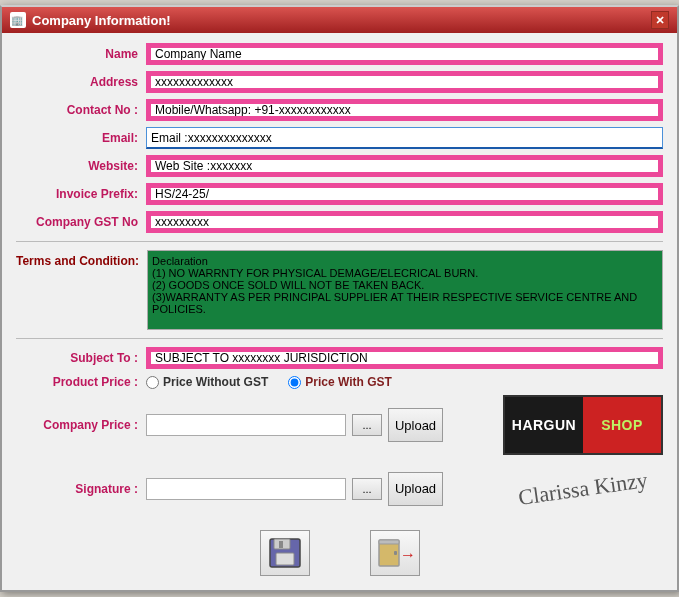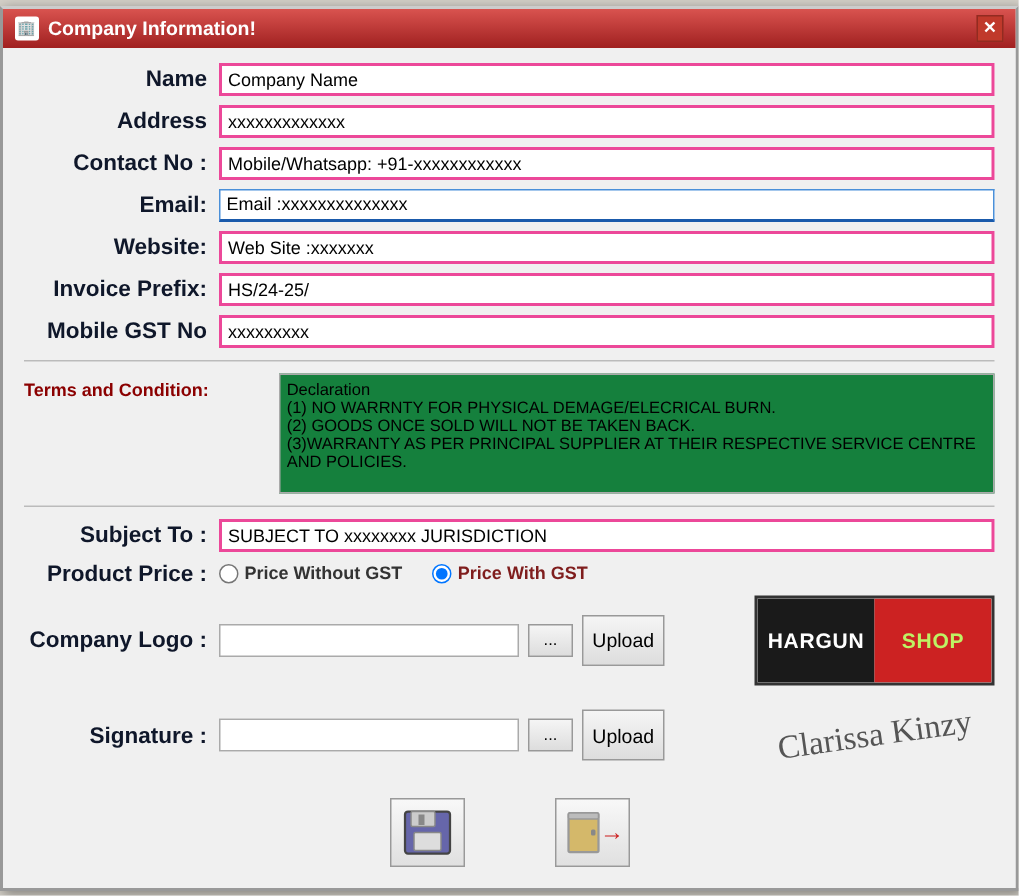--- a/index.html
+++ b/index.html
@@ -68,12 +68,12 @@
       margin-bottom: 6px;
     }
     .label {
-      color: #0f172a;
+      color: #be185d;
       font-weight: bold;
       min-width: 130px;
       text-align: right;
       padding-right: 8px;
-      font-size: 15px;
+      font-size: 12px;
     }
     .input-field {
       flex: 1;

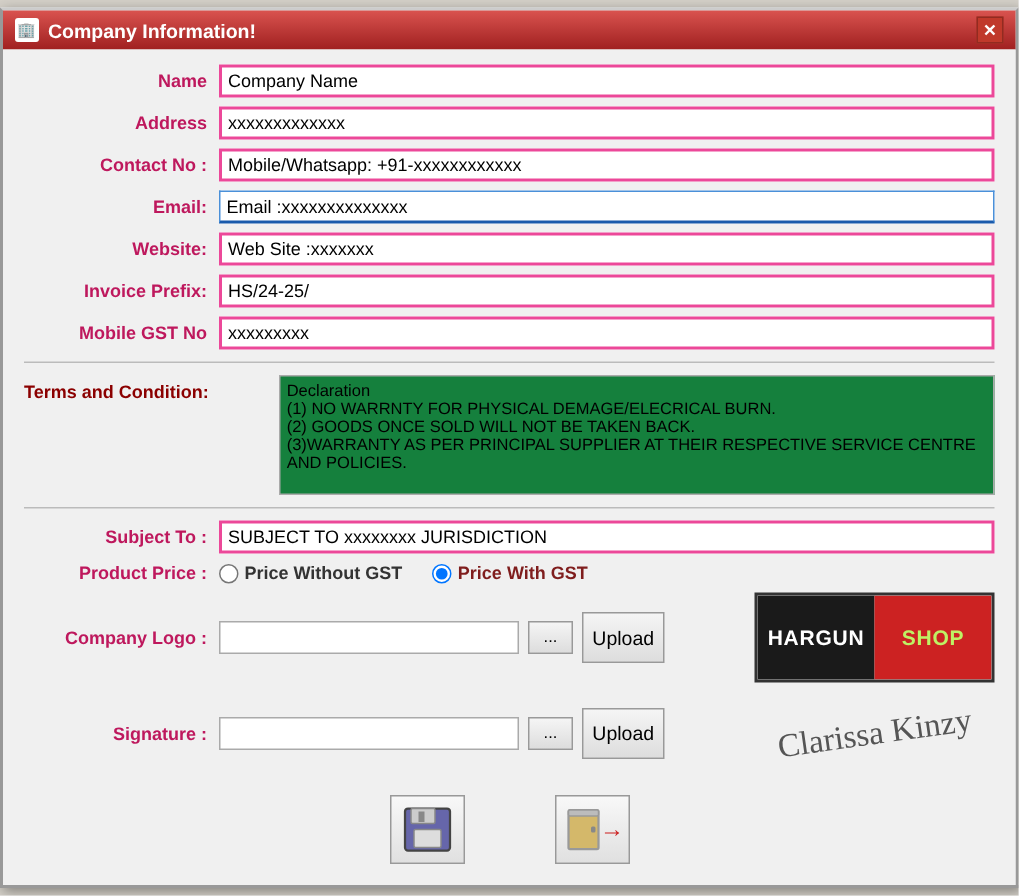--- a/index.html
+++ b/index.html
@@ -78,7 +78,7 @@
     .input-field {
       flex: 1;
       height: 22px;
-      border: 2px solid #ec4899;
+      border: 5px solid #ec4899;
       background: white;
       padding: 2px 4px;
       font-size: 12px;

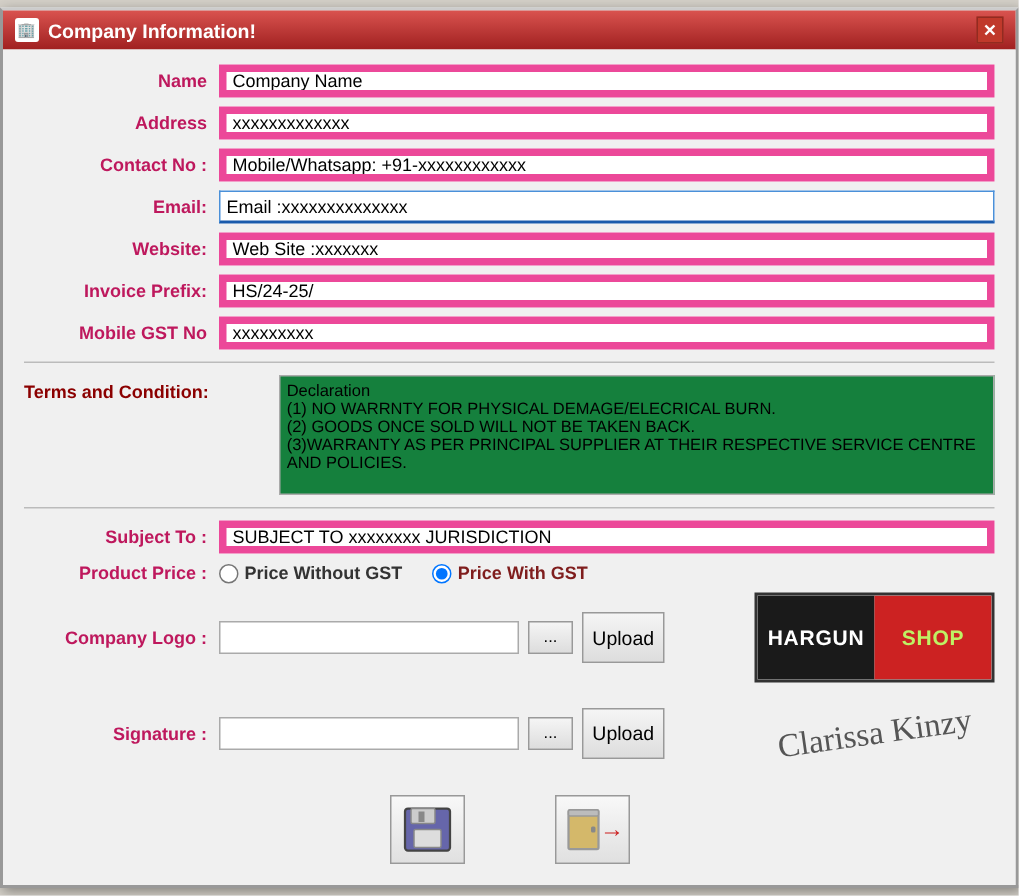--- a/index.html
+++ b/index.html
@@ -306,7 +306,7 @@
 
 
     <div class="form-row">
-      <span class="label">Mobile GST No</span>
+      <span class="label">Company GST No</span>
       <input class="input-field" type="text" value="xxxxxxxxx" style="">
     </div>
 

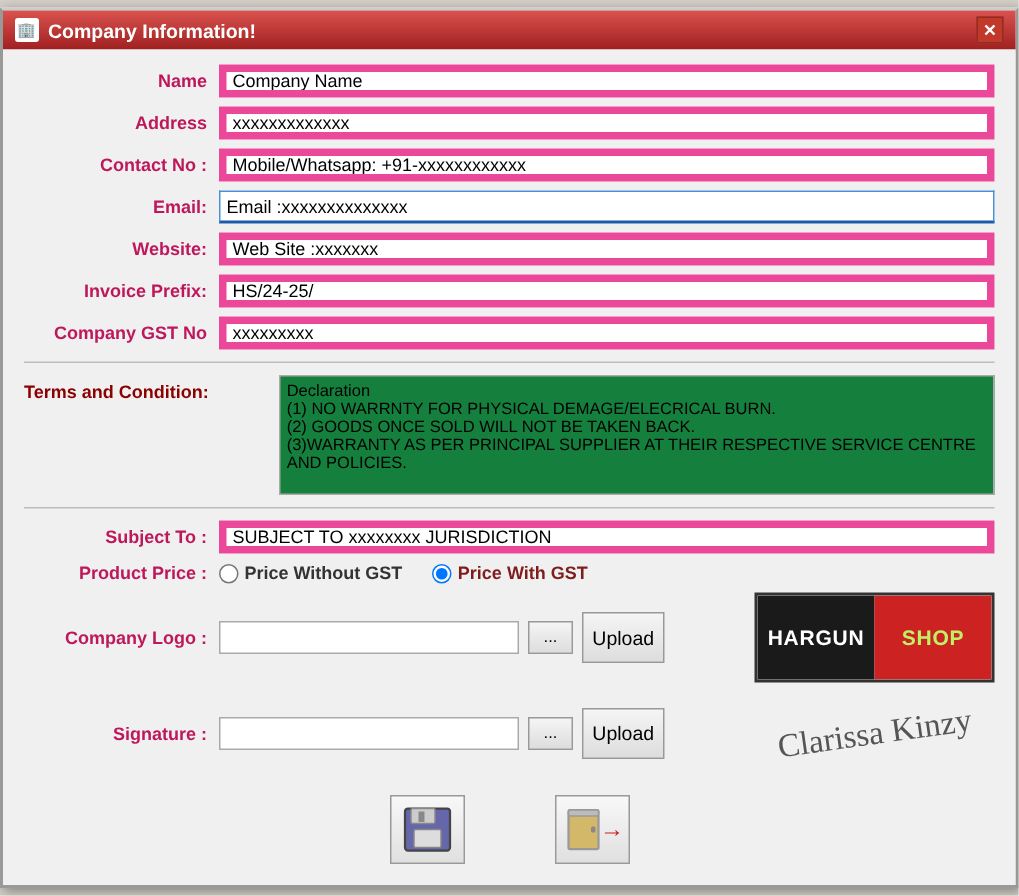--- a/index.html
+++ b/index.html
@@ -109,7 +109,6 @@
       display: flex;
       align-items: flex-start;
       margin-bottom: 6px;
-      gap: 39px;
     }
     .terms-label {
       color: #8b0000;

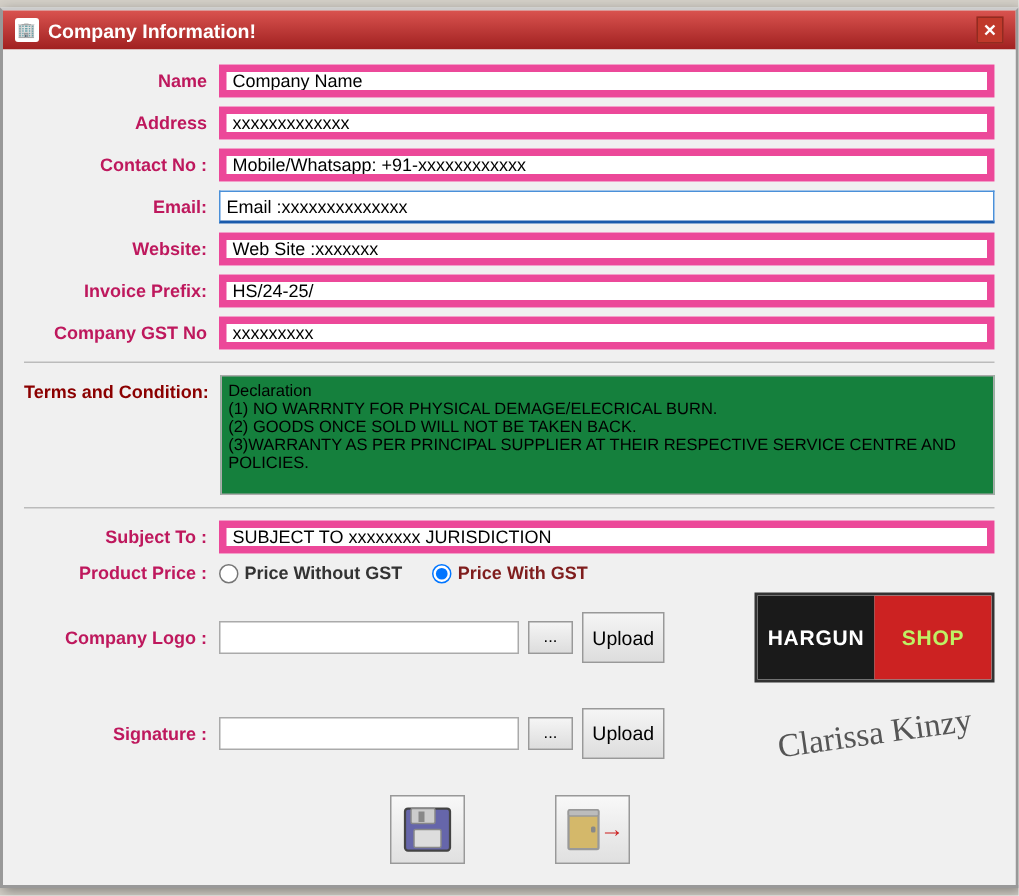--- a/index.html
+++ b/index.html
@@ -341,7 +341,7 @@
     </div>
 
     <div class="form-row">
-      <span class="label">Company Logo :</span>
+      <span class="label">Company Price :</span>
       <div class="logo-sig-area">
         <div class="file-input-box"></div>
         <button class="browse-btn">...</button>

